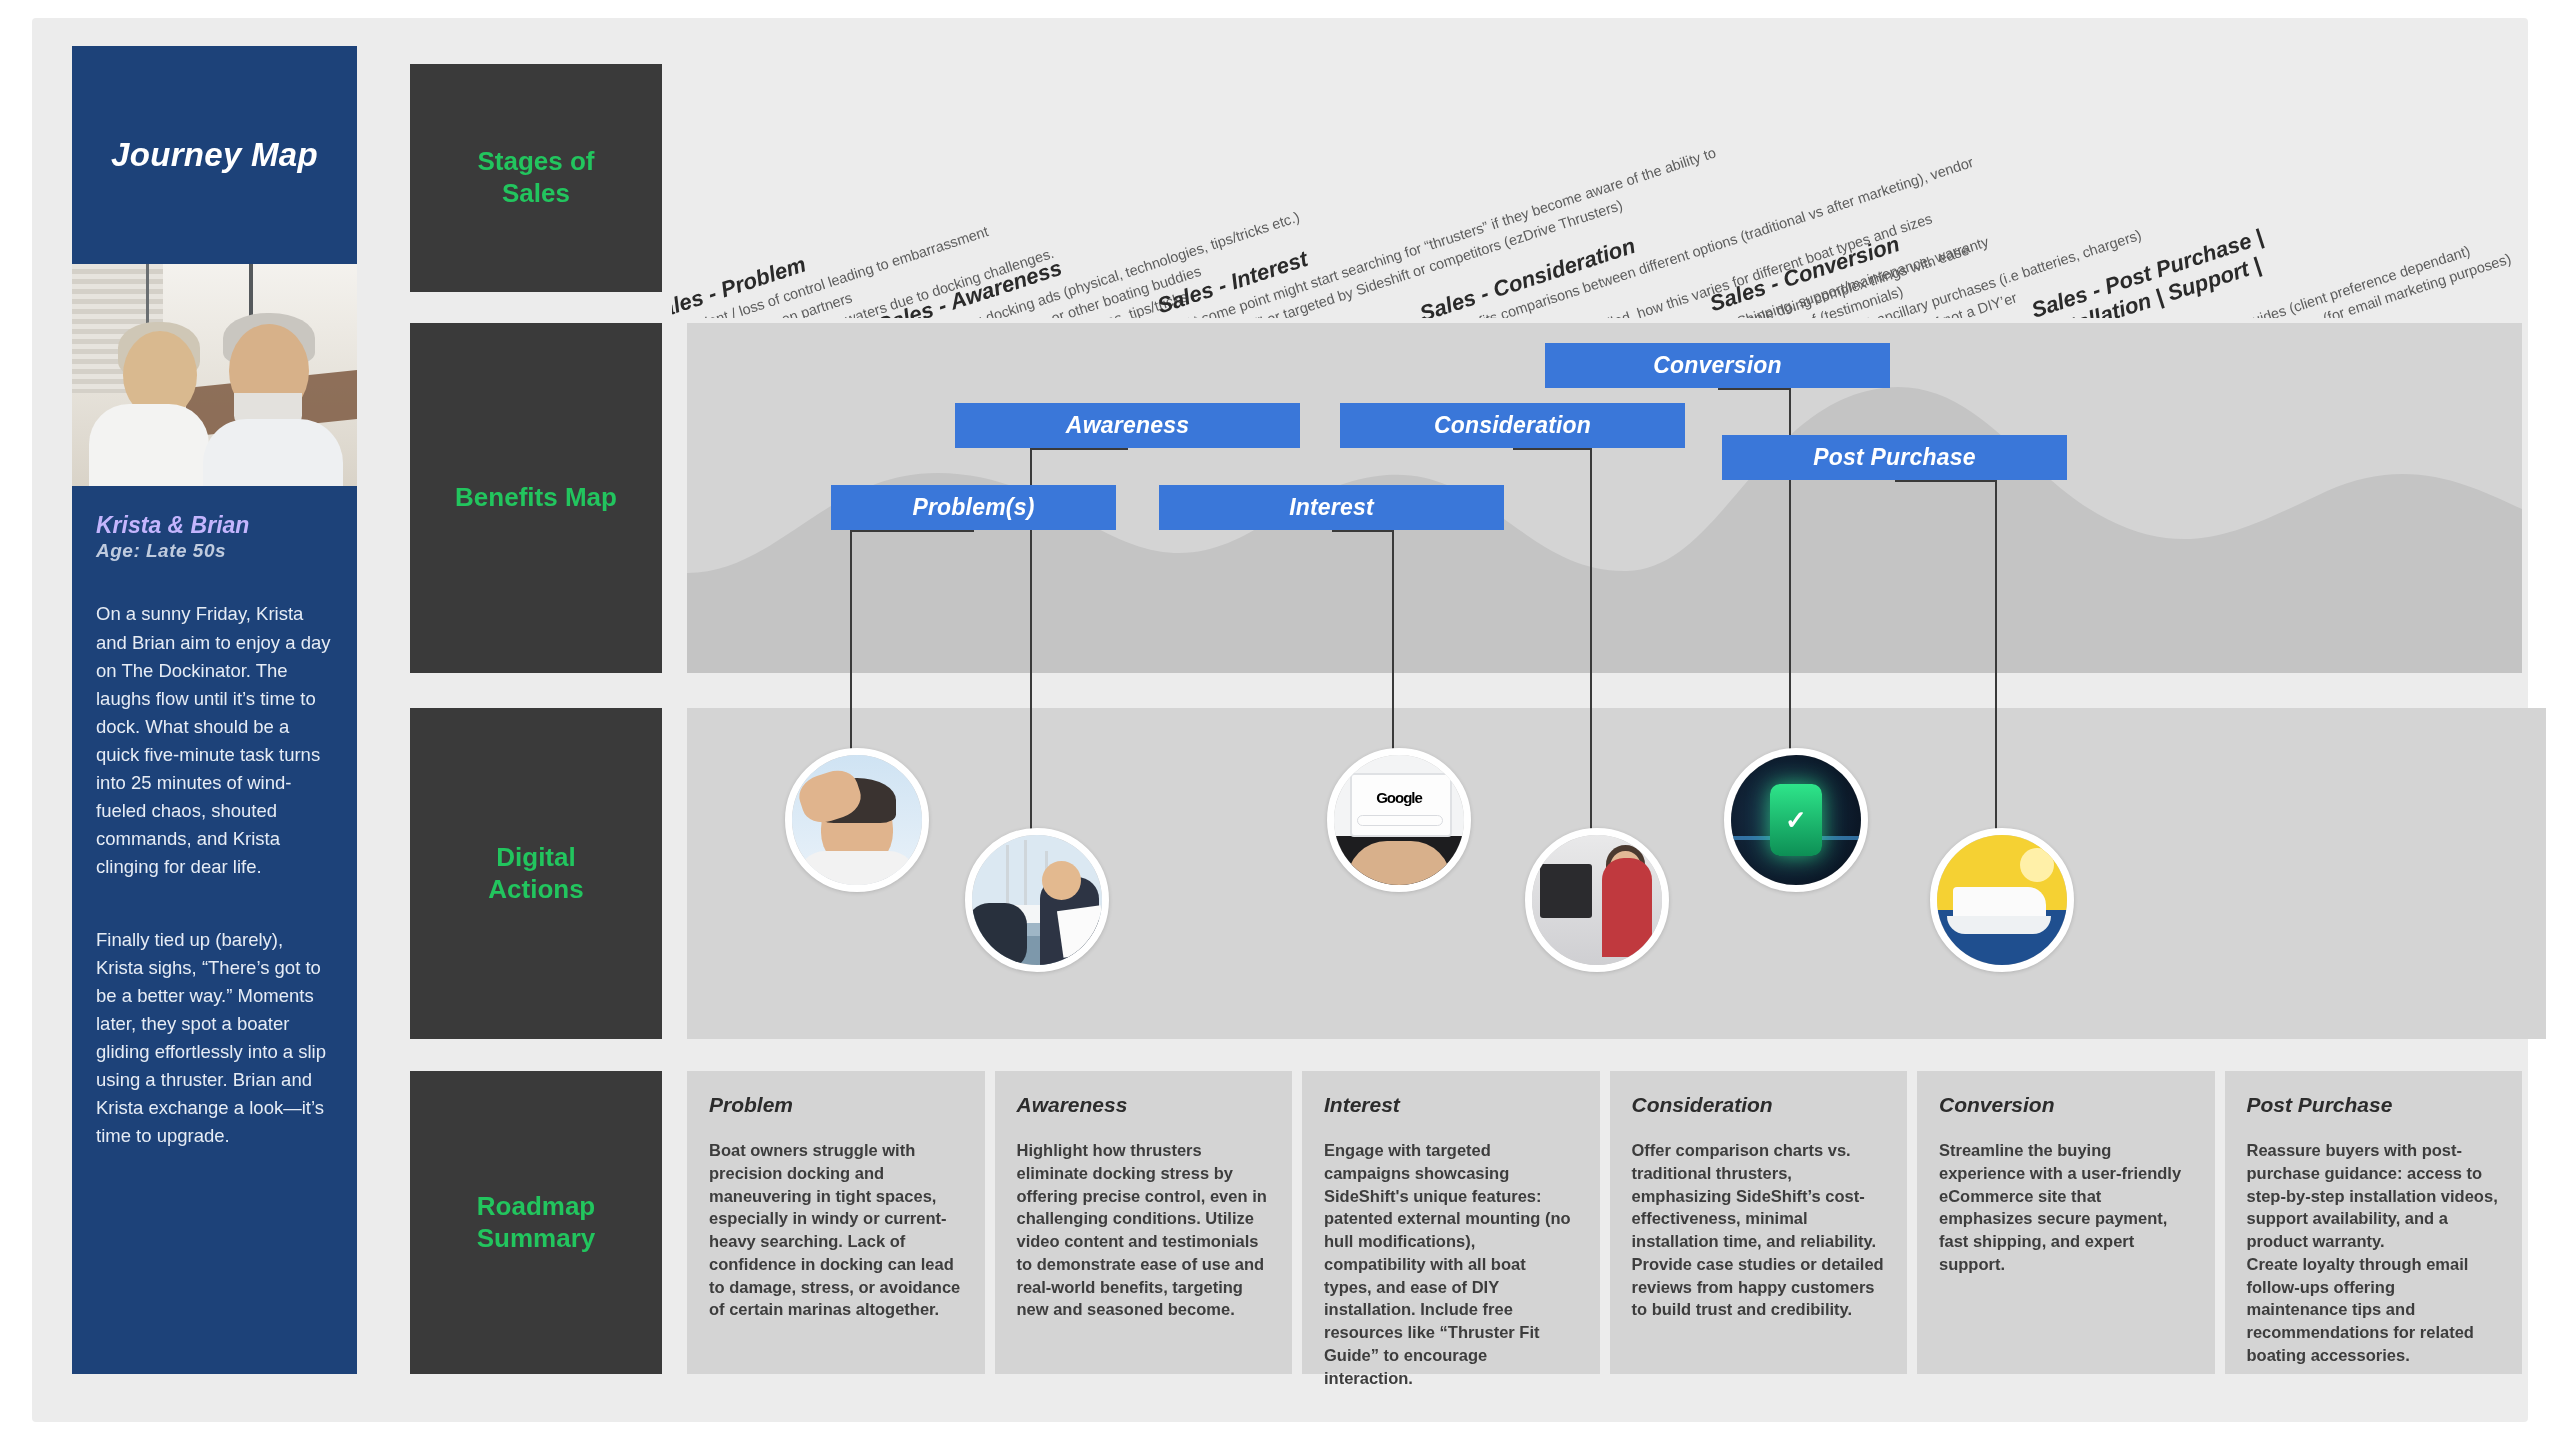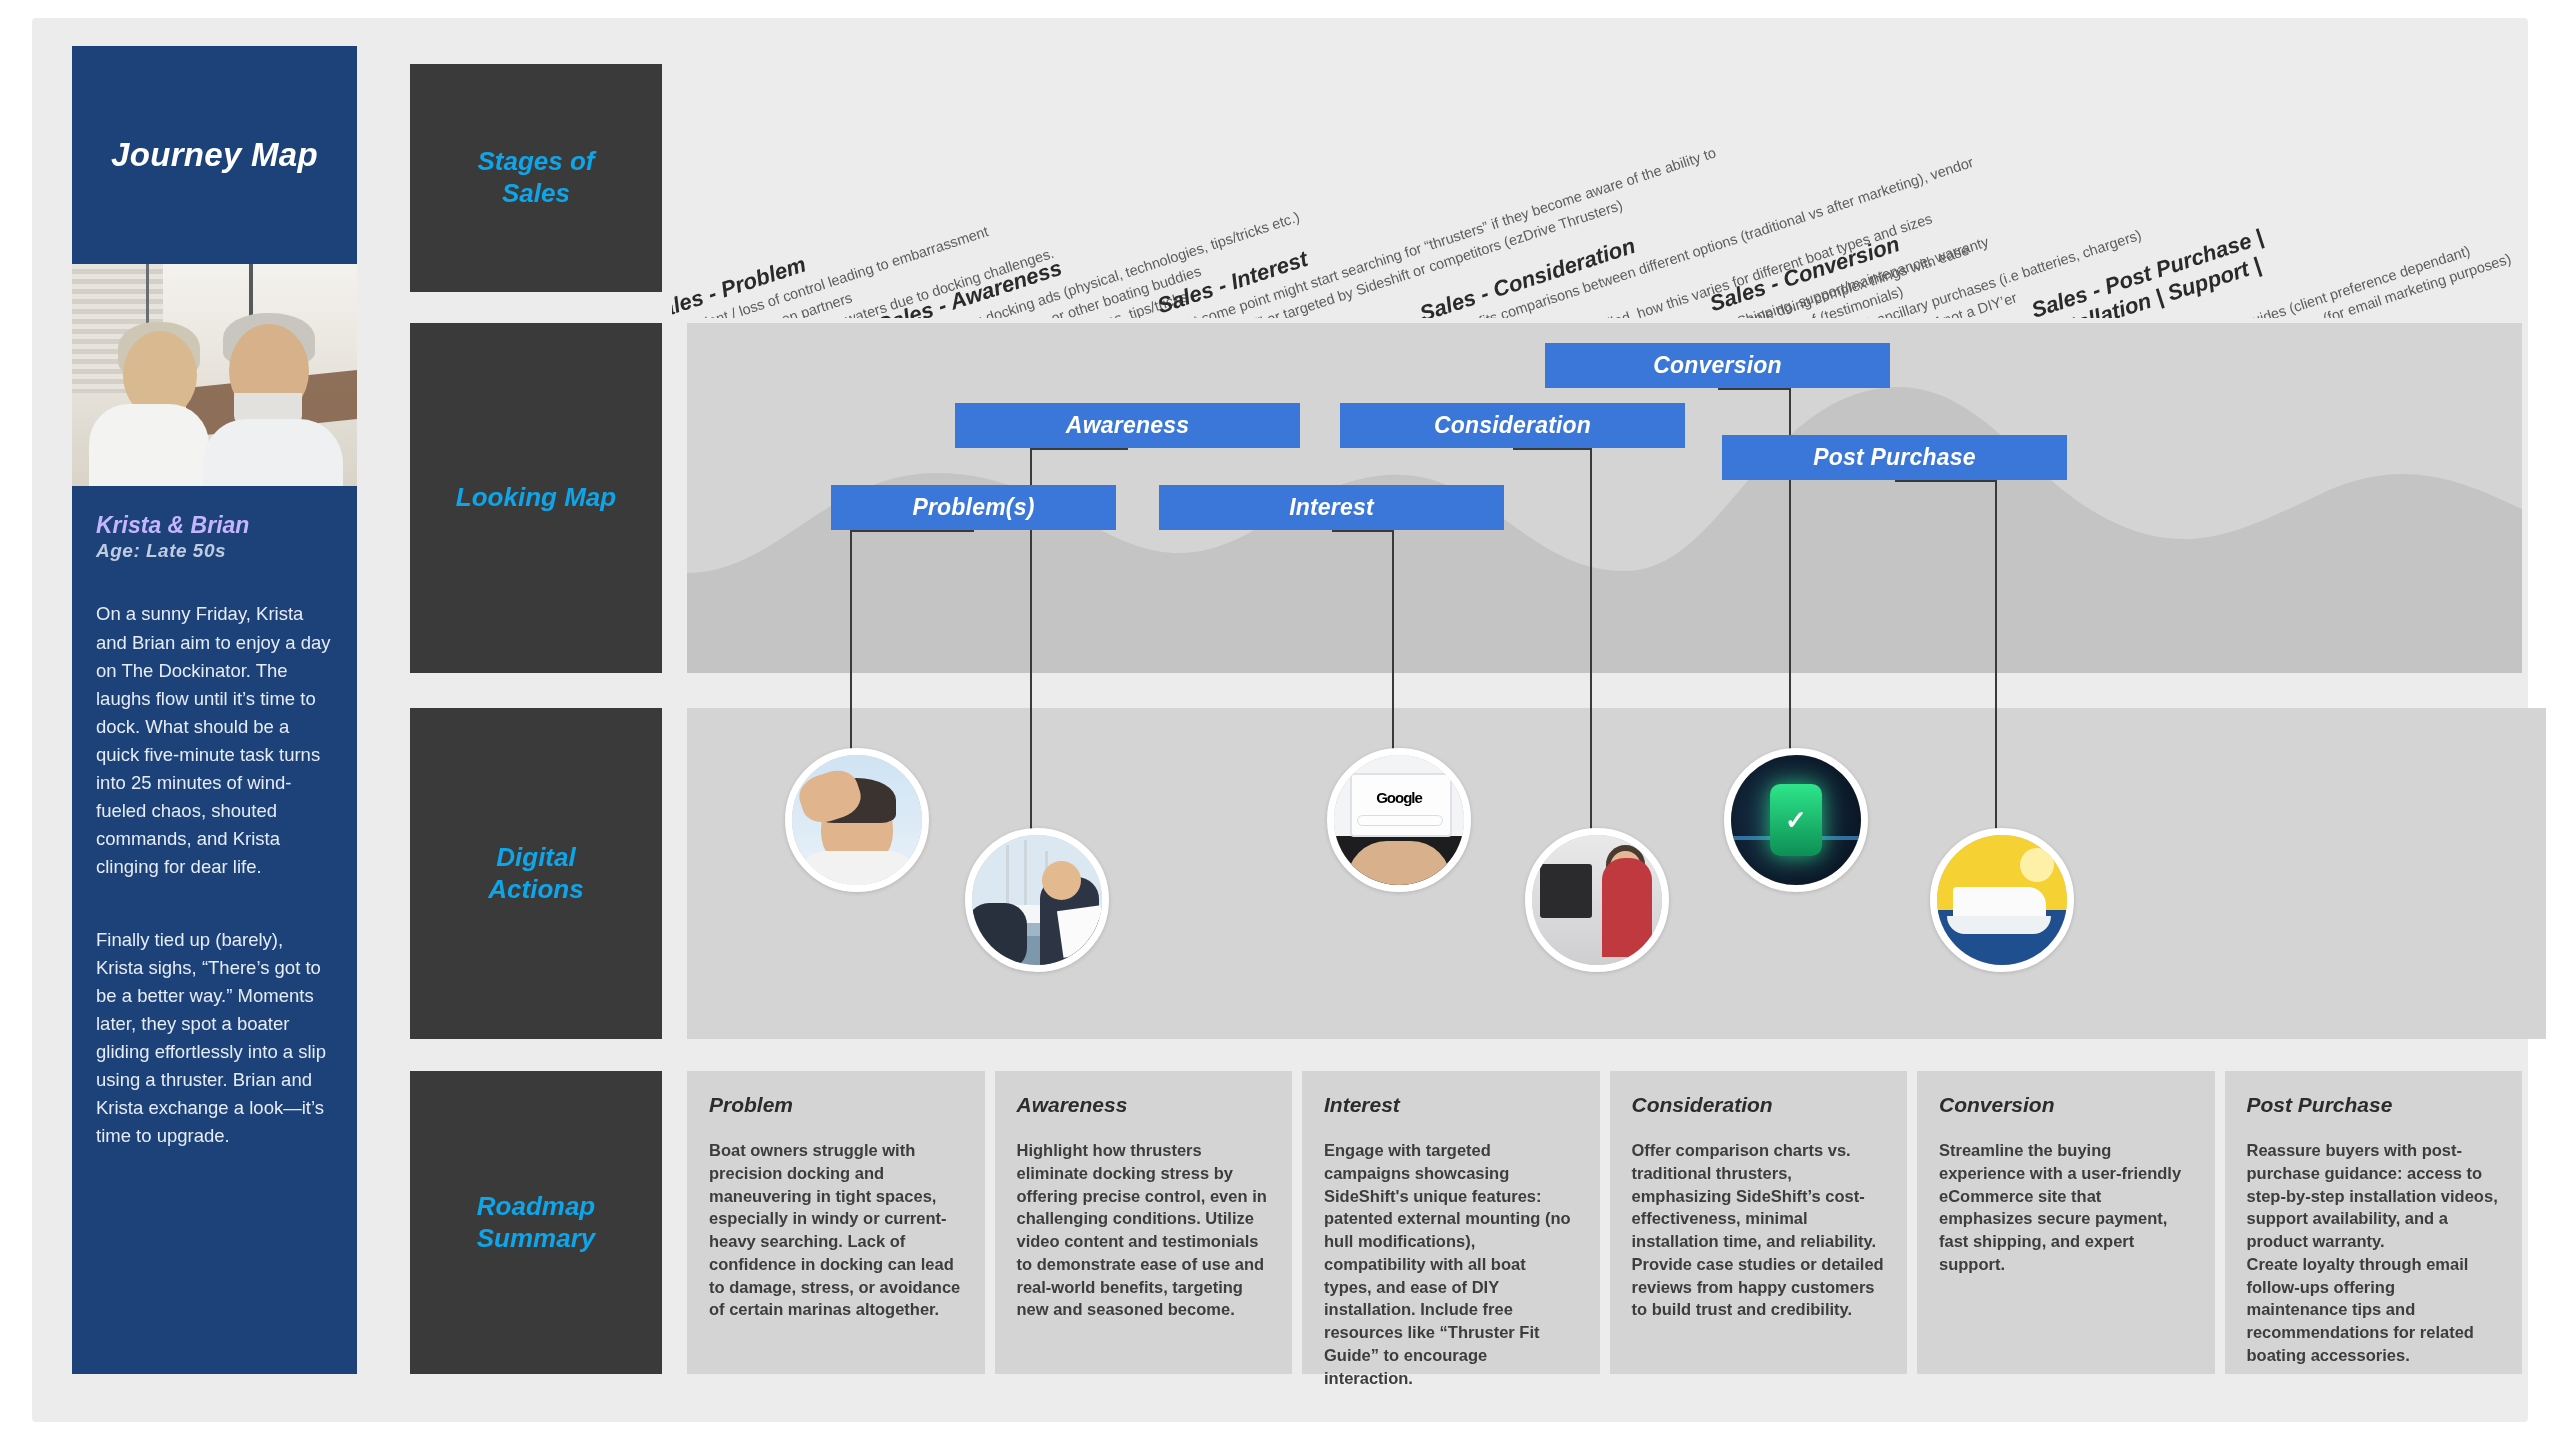--- a/index.html
+++ b/index.html
@@ -58,9 +58,9 @@
 
   
   .rowlabel{
-    position:absolute;background:#3a3a3a;color:#0ea5e9;
+    position:absolute;background:#3a3a3a;color:#22c55e;
     display:flex;align-items:center;justify-content:center;
-    text-align:center;font-style:italic;font-weight:bold;
+    text-align:center;font-weight:bold;
     font-size:26px;line-height:1.22;
   }
   #lbl-stages{left:378px;top:46px;width:252px;height:228px;}

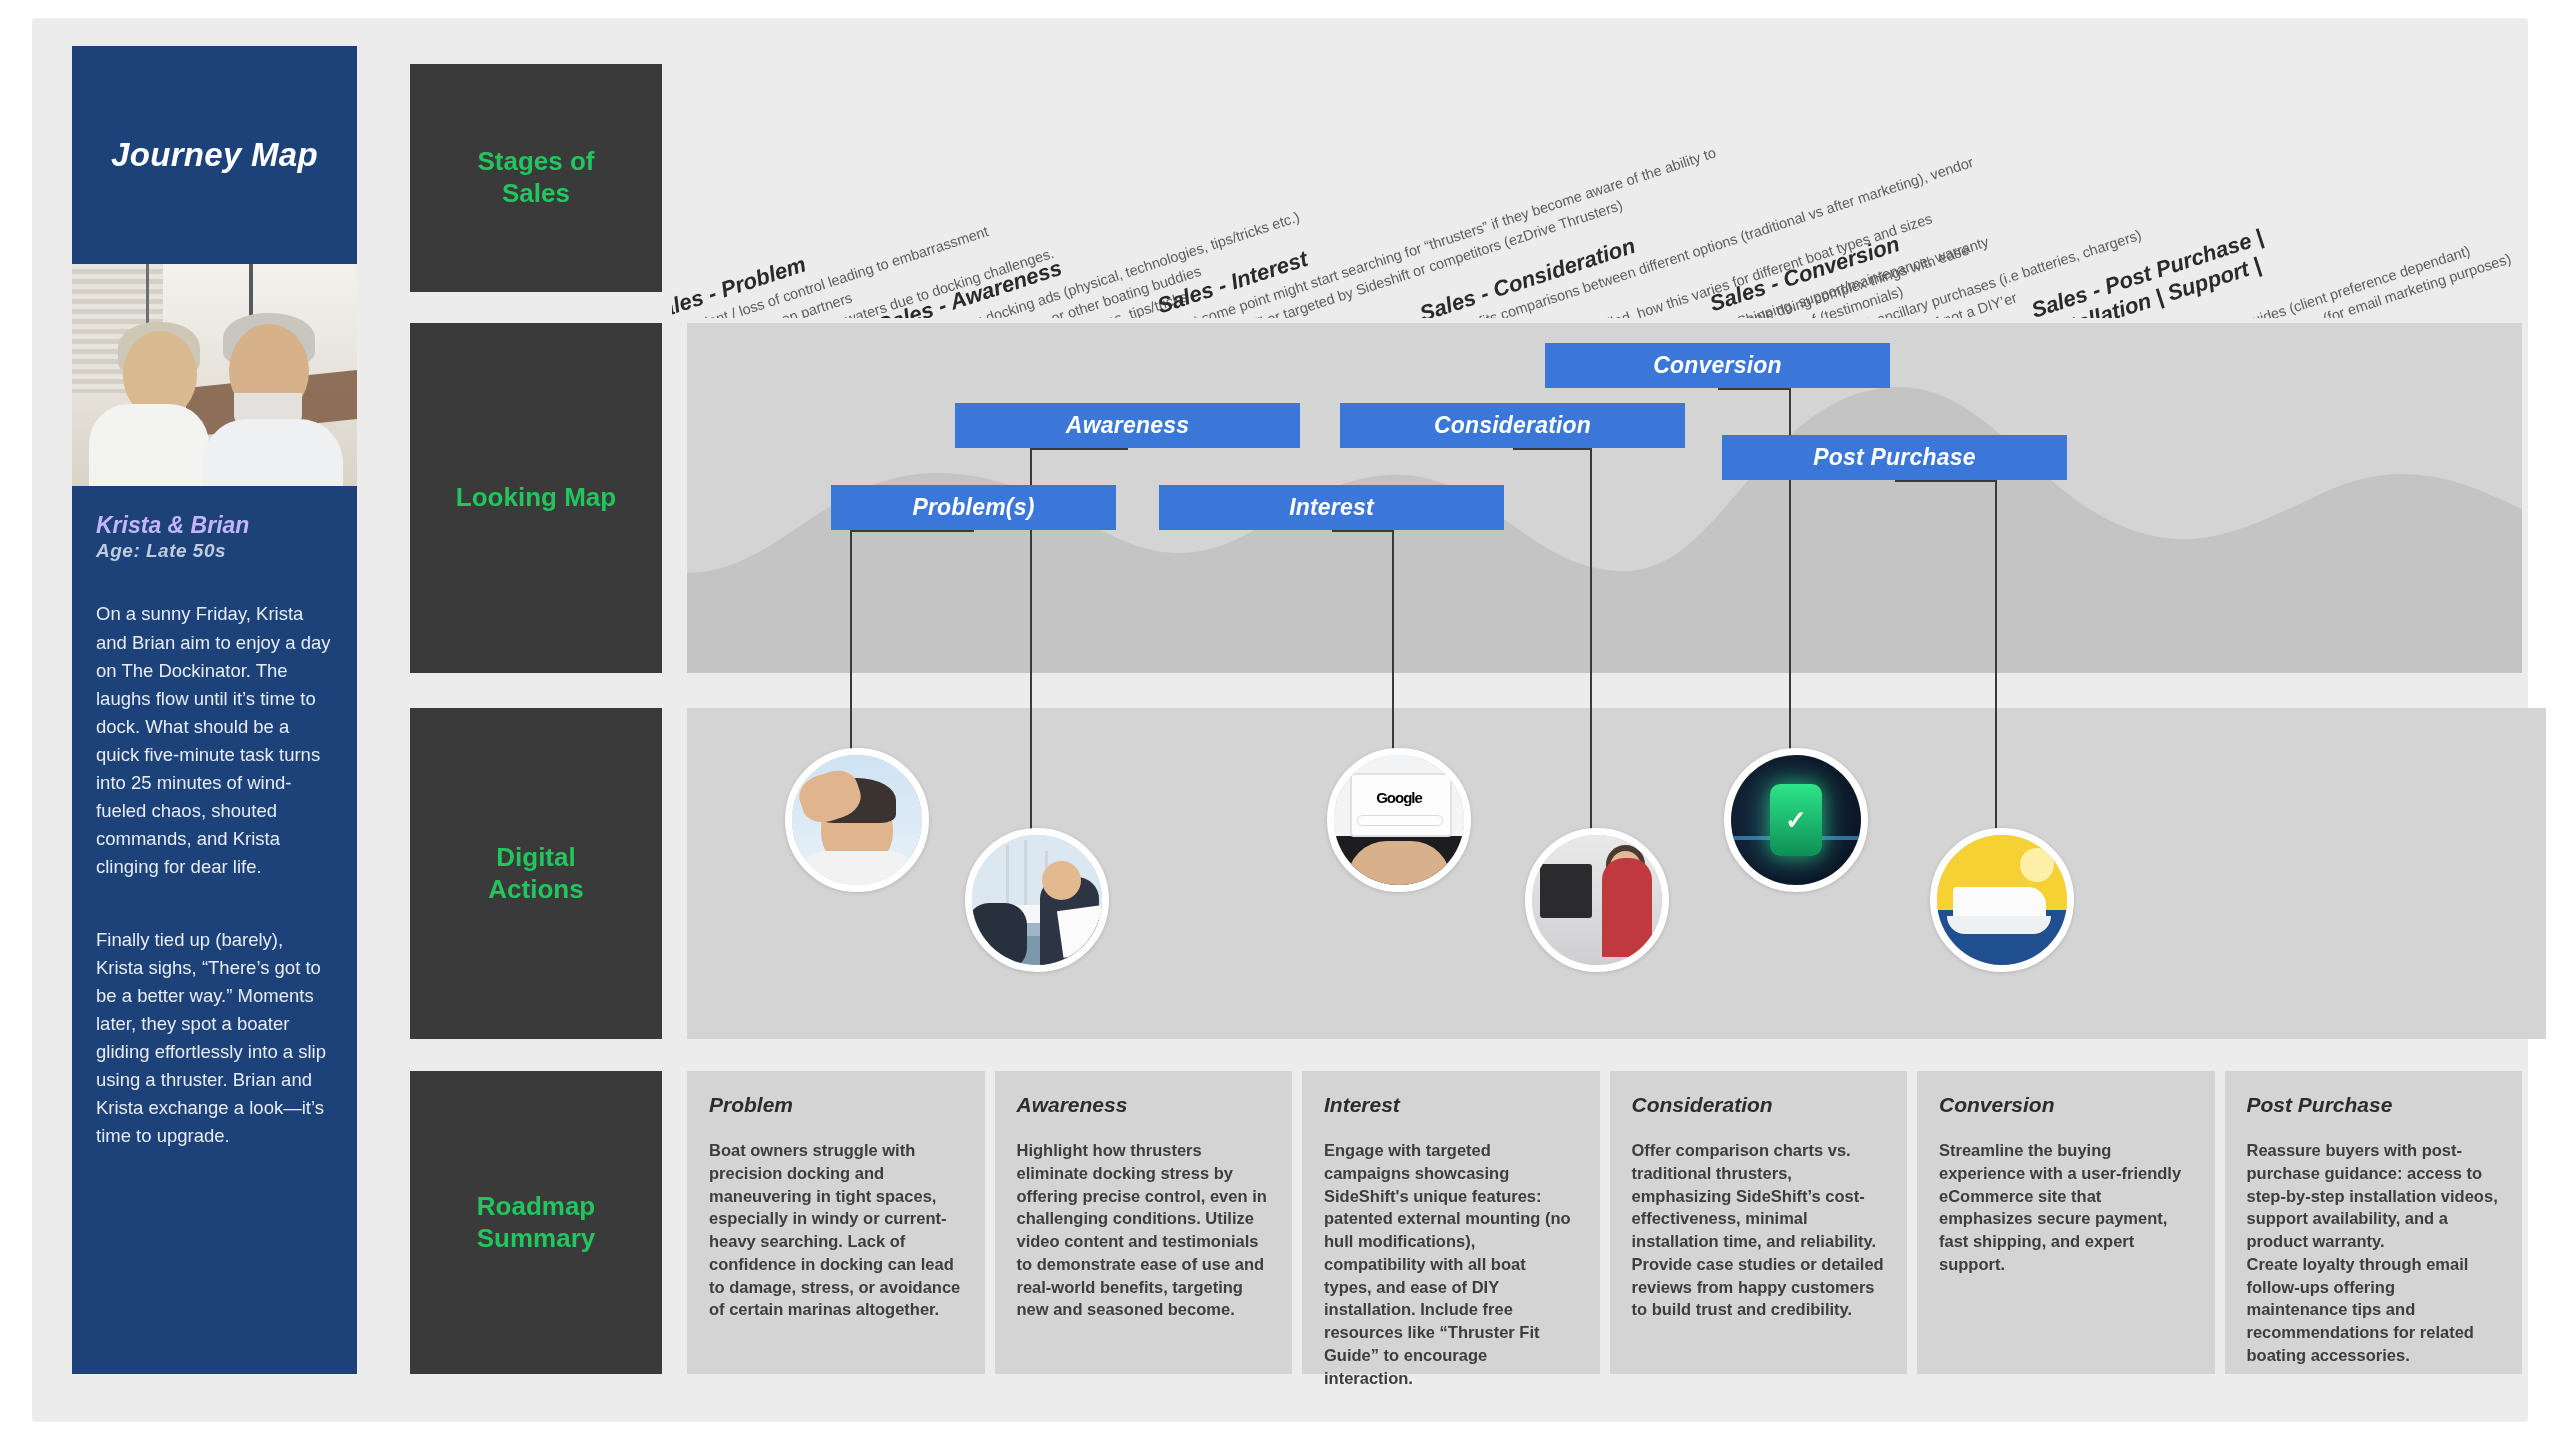--- a/index.html
+++ b/index.html
@@ -191,7 +191,7 @@
   </div>
 
   <div class="rowlabel" id="lbl-stages">Stages of<br>Sales</div>
-  <div class="rowlabel" id="lbl-emotions">Looking Map</div>
+  <div class="rowlabel" id="lbl-emotions">Benefits Map</div>
   <div class="rowlabel" id="lbl-roadmap">Roadmap<br>Summary</div>
   <div class="rowlabel" id="lbl-digital">Digital<br>Actions</div>
 

